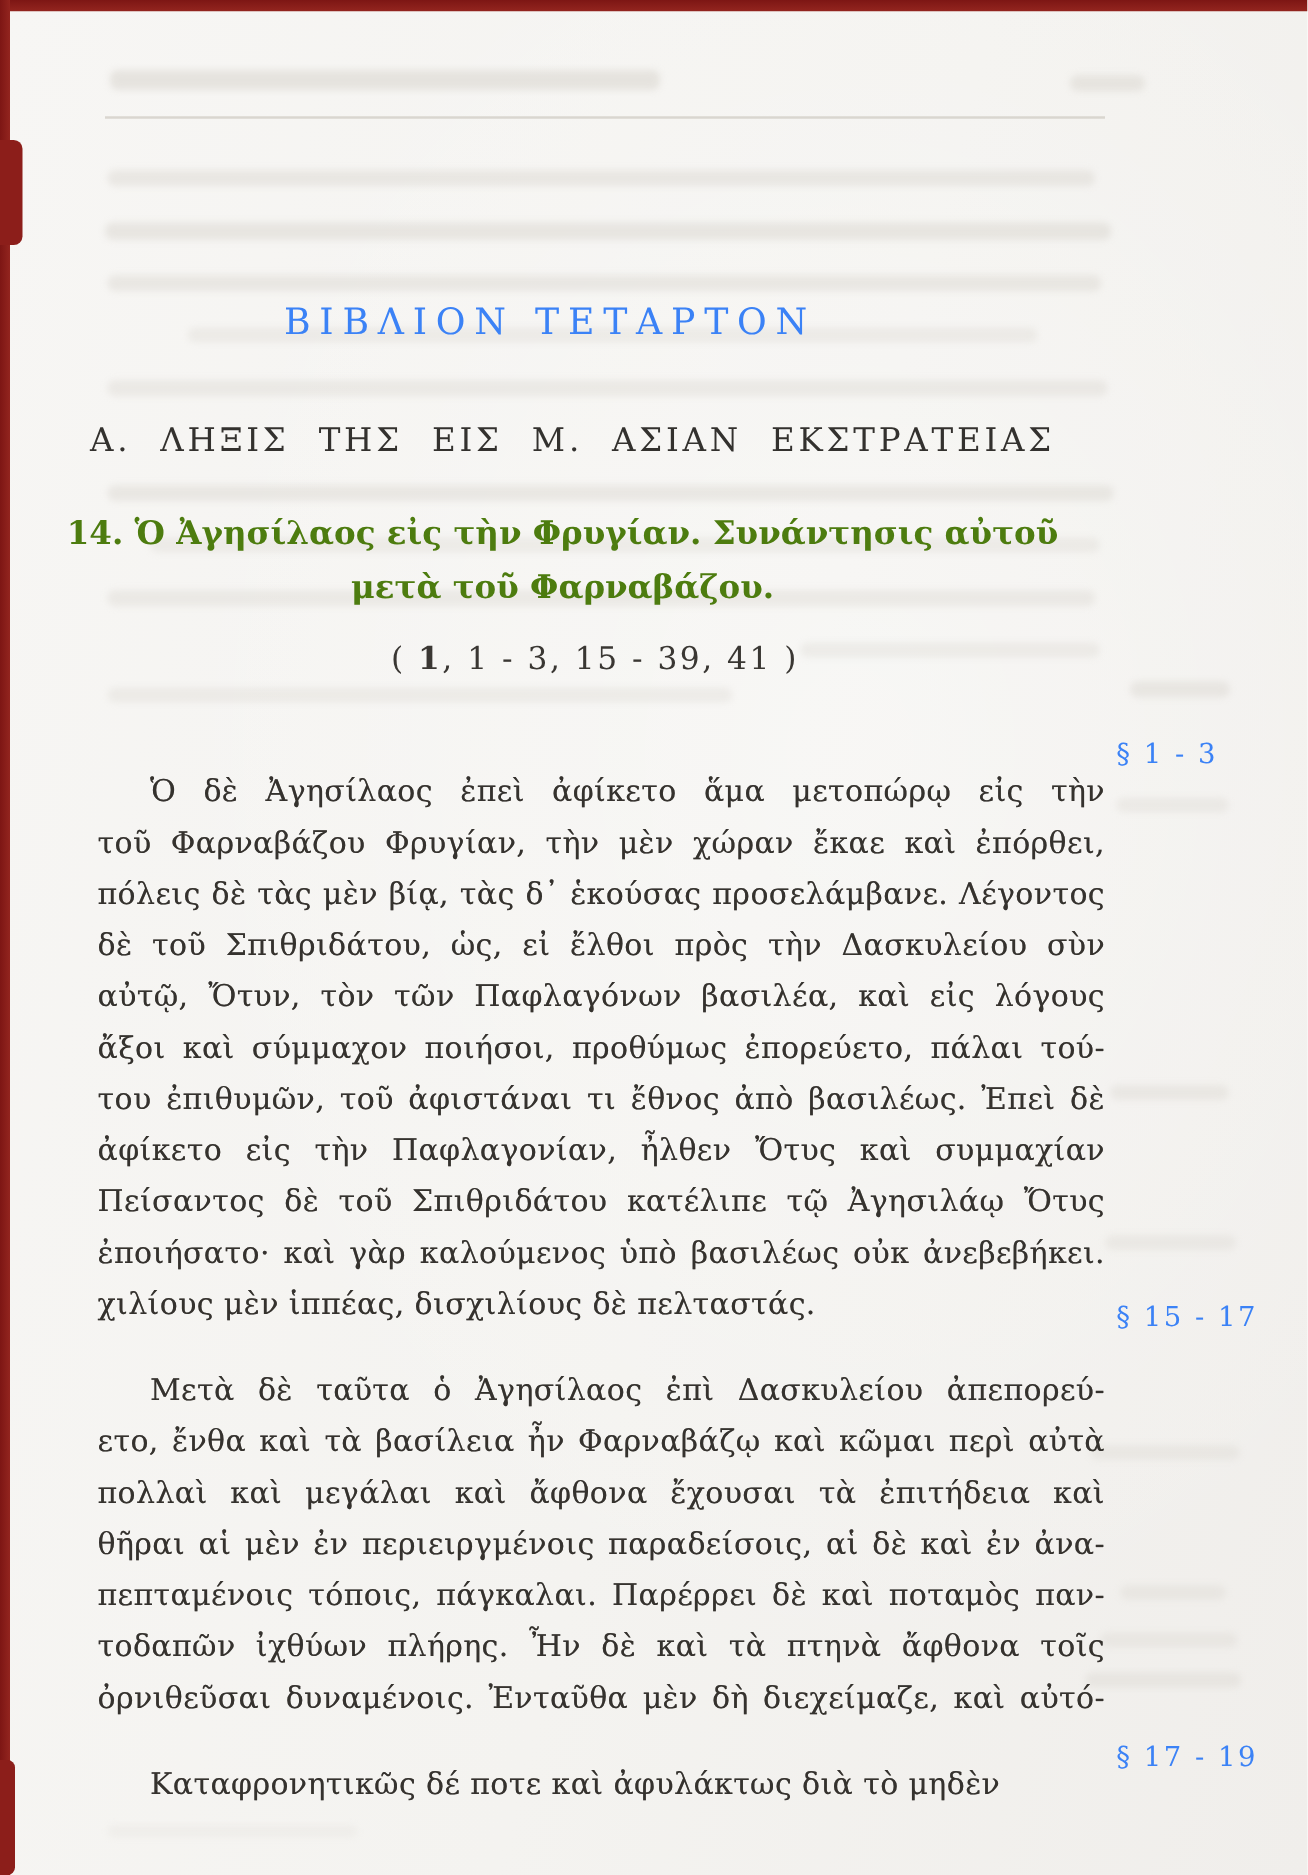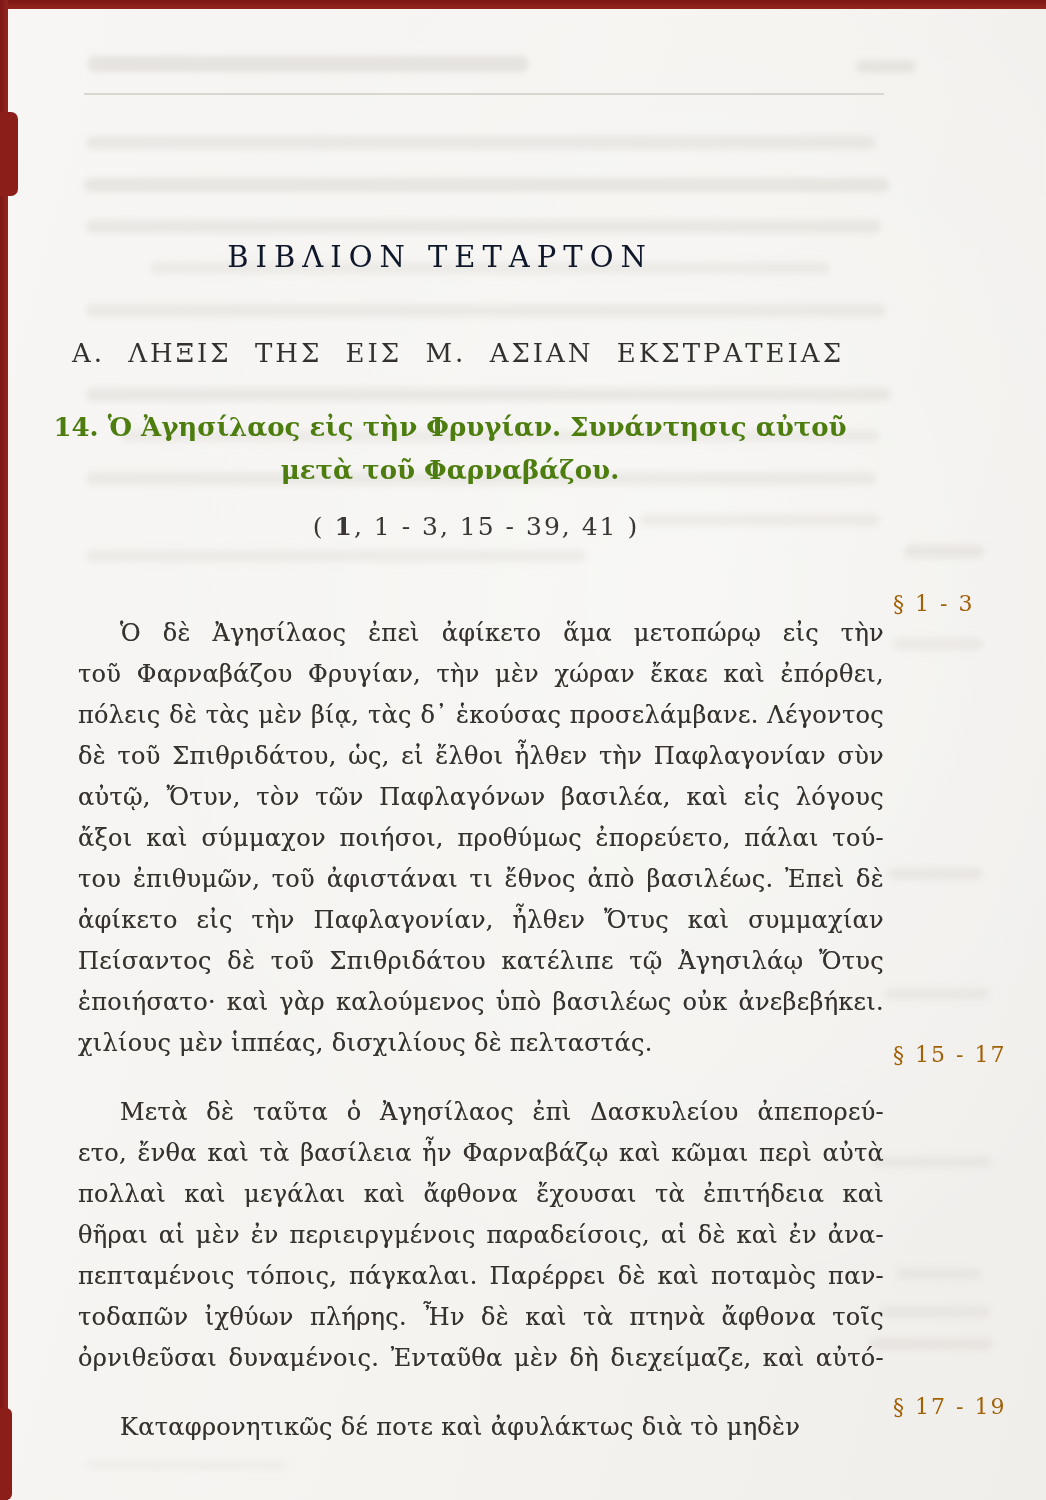--- a/index.html
+++ b/index.html
@@ -22,7 +22,7 @@
   .rule{position:absolute;background:#d3cfc8;filter:blur(.5px);}
   
   .abs{position:absolute;}
-  .book-title{left:0;top:240px;width:880px;text-align:center;font-size:29px;letter-spacing:7px;color:#0f172a;}
+  .book-title{left:0;top:240px;width:880px;text-align:center;font-size:29px;letter-spacing:7px;color:#3b82f6;}
   .section-heading{left:0;top:338px;width:916px;text-align:center;font-size:26px;letter-spacing:3px;word-spacing:12px;color:#33312e;}
   .chapter-heading{left:0;top:406px;width:900px;text-align:center;font-weight:bold;font-size:26px;line-height:43px;color:#4d7c0f;}
   .citation{left:76px;top:512px;width:800px;text-align:center;font-size:25px;letter-spacing:2px;color:#3a3733;}

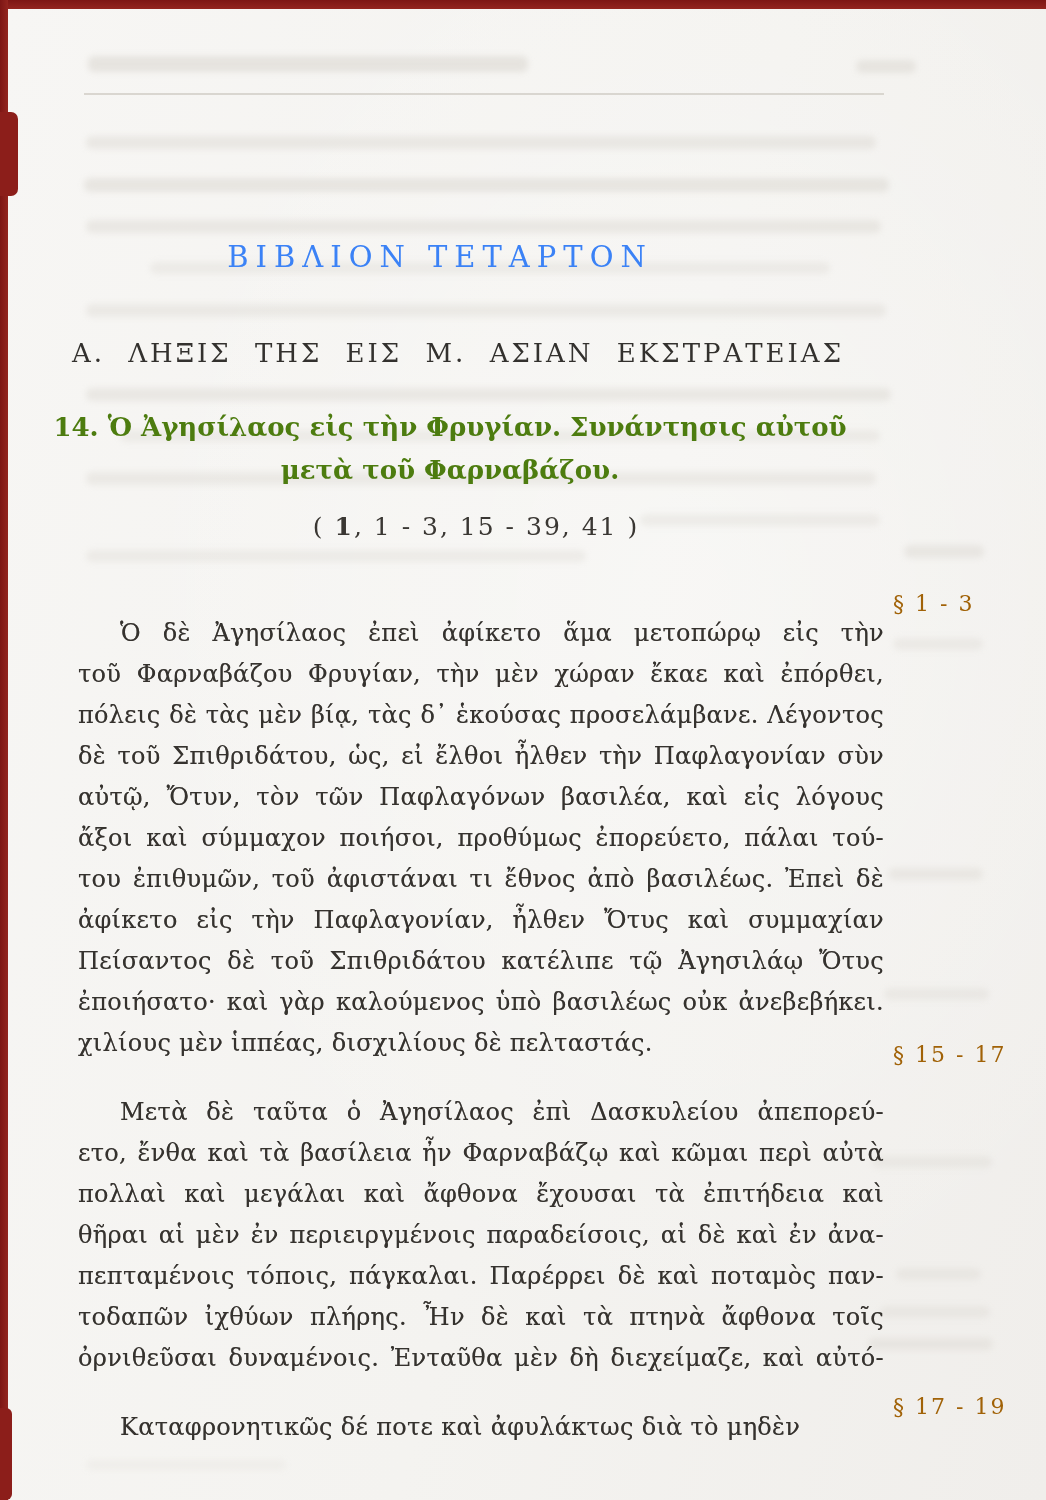--- a/index.html
+++ b/index.html
@@ -38,7 +38,7 @@
   .line.indent{padding-left:42px;margin-top:28px;}
   .line.end{text-align-last:left;}
   
-  .note{position:absolute;left:893px;width:150px;font-size:22px;letter-spacing:2px;color:#a16207;white-space:nowrap;}
+  .note{position:absolute;left:893px;width:150px;font-size:22px;letter-spacing:2px;color:#3b82f6;white-space:nowrap;}
 </style>
 </head>
 <body>

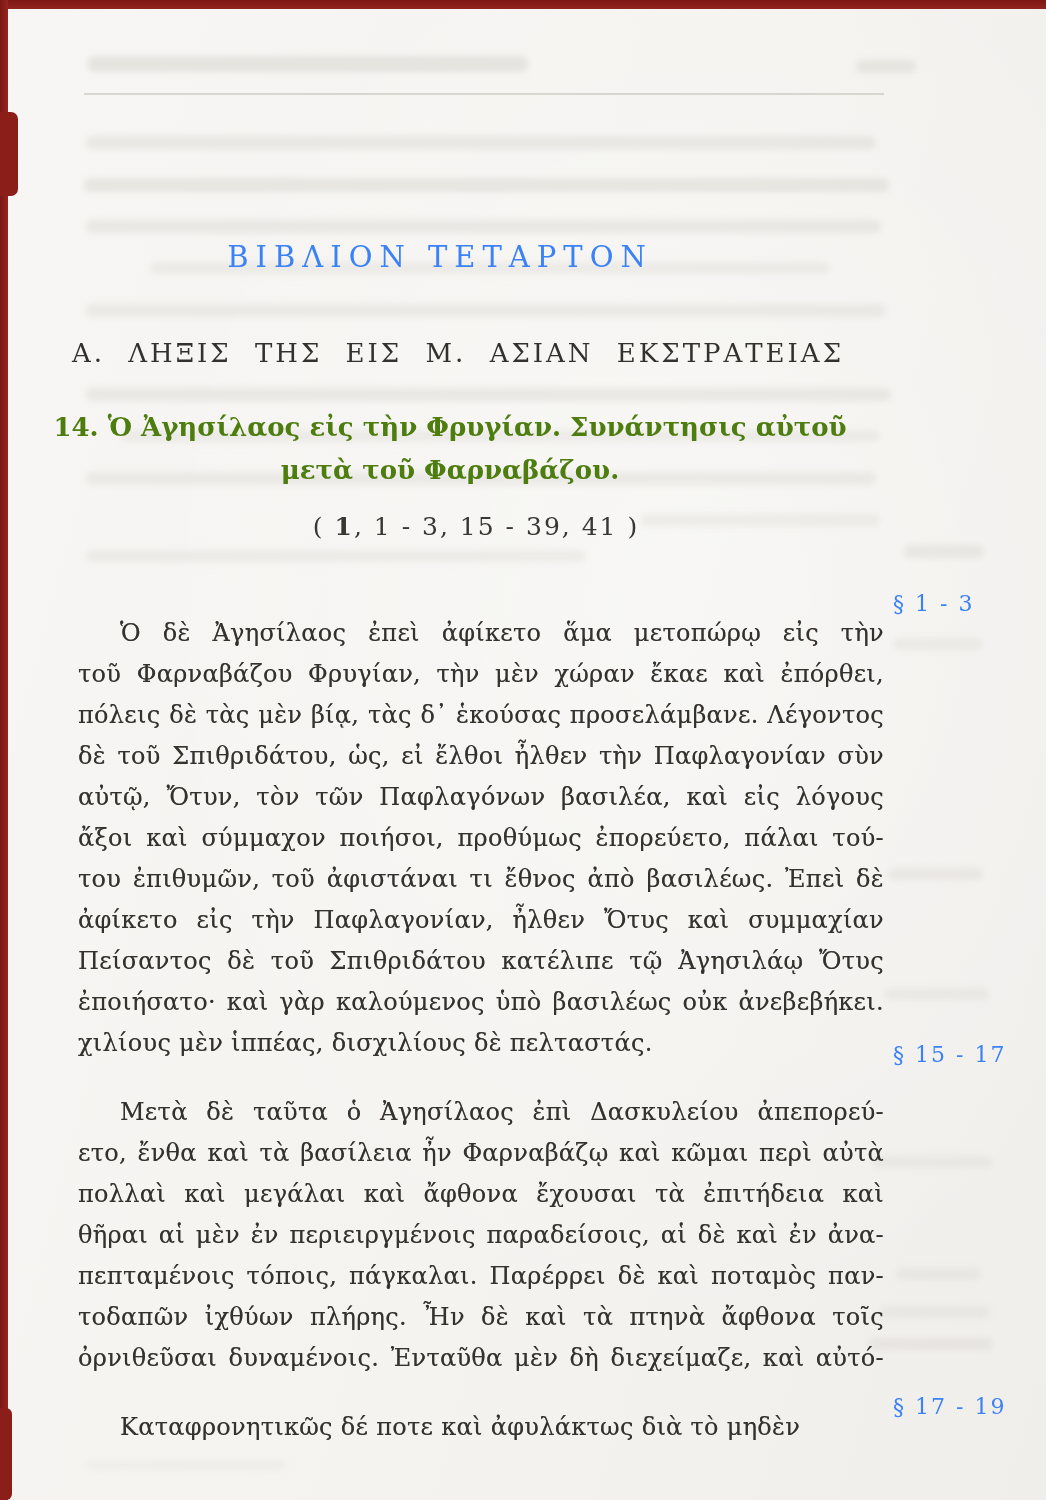--- a/index.html
+++ b/index.html
@@ -83,7 +83,7 @@
     <div class="line indent">Ὁ δὲ Ἀγησίλαος ἐπεὶ ἀφίκετο ἅμα μετοπώρῳ εἰς τὴν</div>
     <div class="line">τοῦ Φαρναβάζου Φρυγίαν, τὴν μὲν χώραν ἔκαε καὶ ἐπόρθει,</div>
     <div class="line">πόλεις δὲ τὰς μὲν βίᾳ, τὰς δ᾽ ἑκούσας προσελάμβανε. Λέγοντος</div>
-    <div class="line">δὲ τοῦ Σπιθριδάτου, ὡς, εἰ ἔλθοι ἦλθεν τὴν Παφλαγονίαν σὺν</div>
+    <div class="line">δὲ τοῦ Σπιθριδάτου, ὡς, εἰ ἔλθοι πρὸς τὴν Δασκυλείου σὺν</div>
     <div class="line">αὐτῷ, Ὄτυν, τὸν τῶν Παφλαγόνων βασιλέα, καὶ εἰς λόγους</div>
     <div class="line">ἄξοι καὶ σύμμαχον ποιήσοι, προθύμως ἐπορεύετο, πάλαι τού-</div>
     <div class="line">του ἐπιθυμῶν, τοῦ ἀφιστάναι τι ἔθνος ἀπὸ βασιλέως. Ἐπεὶ δὲ</div>

